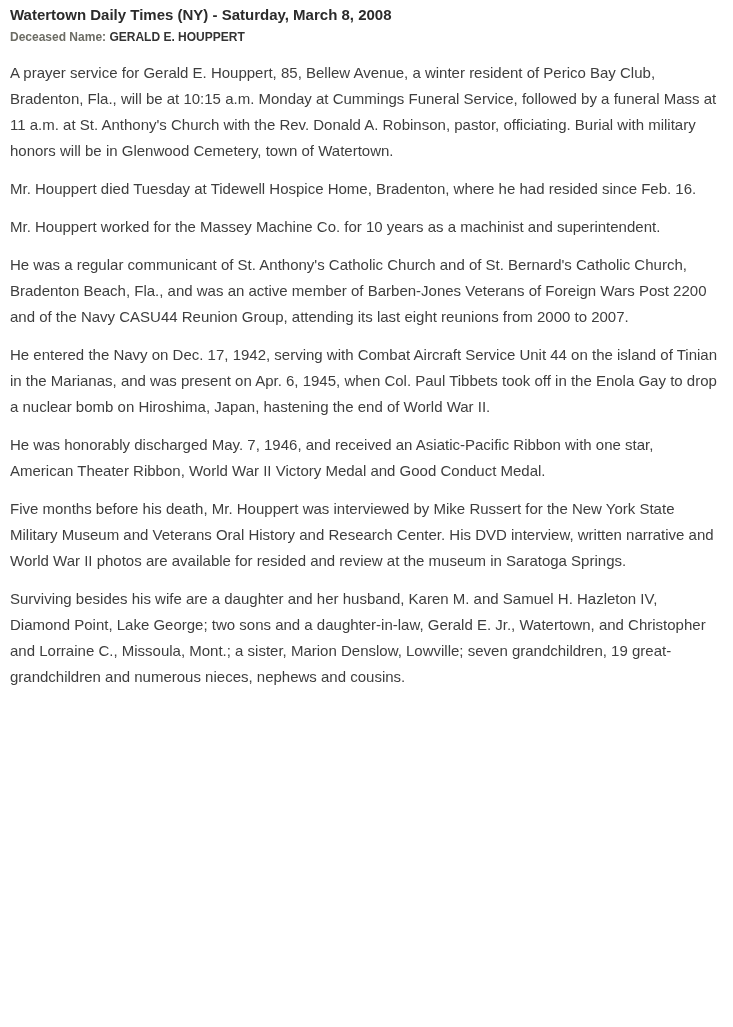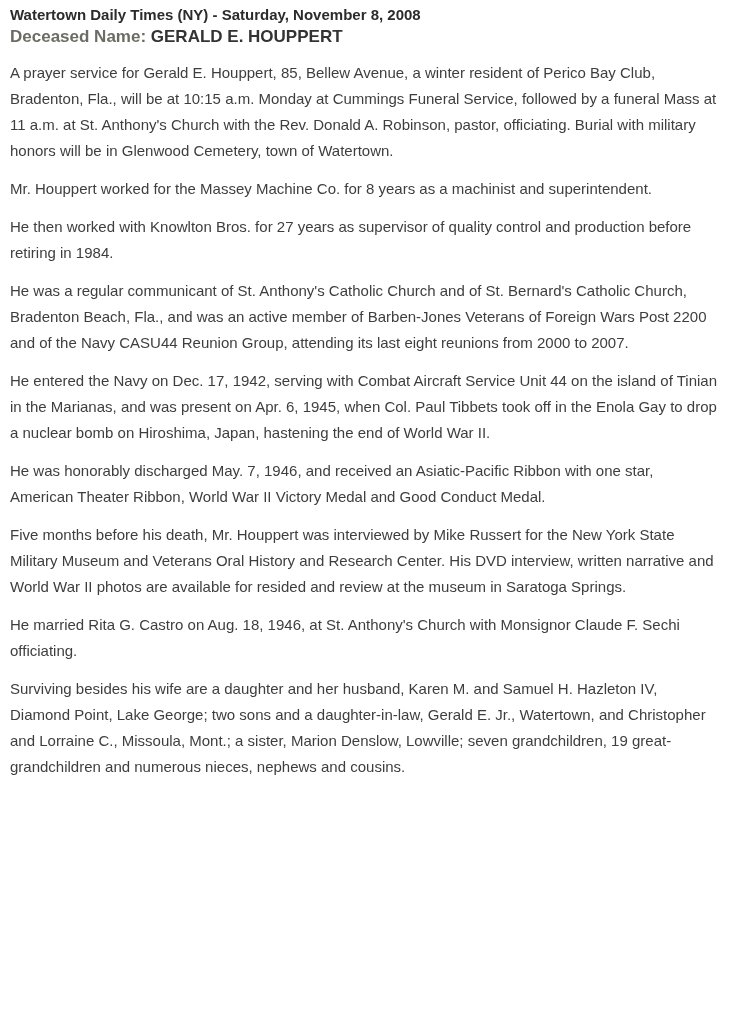--- a/index.html
+++ b/index.html
@@ -51,7 +51,7 @@
 
 <div class="page">
 
-  <div class="source-line">Watertown Daily Times (NY) - Saturday, November 8, 2008</div>
+  <div class="source-line">Watertown Daily Times (NY) - Saturday, March 8, 2008</div>
 
   <div class="deceased-line">
     <span class="deceased-label">Deceased Name:</span>

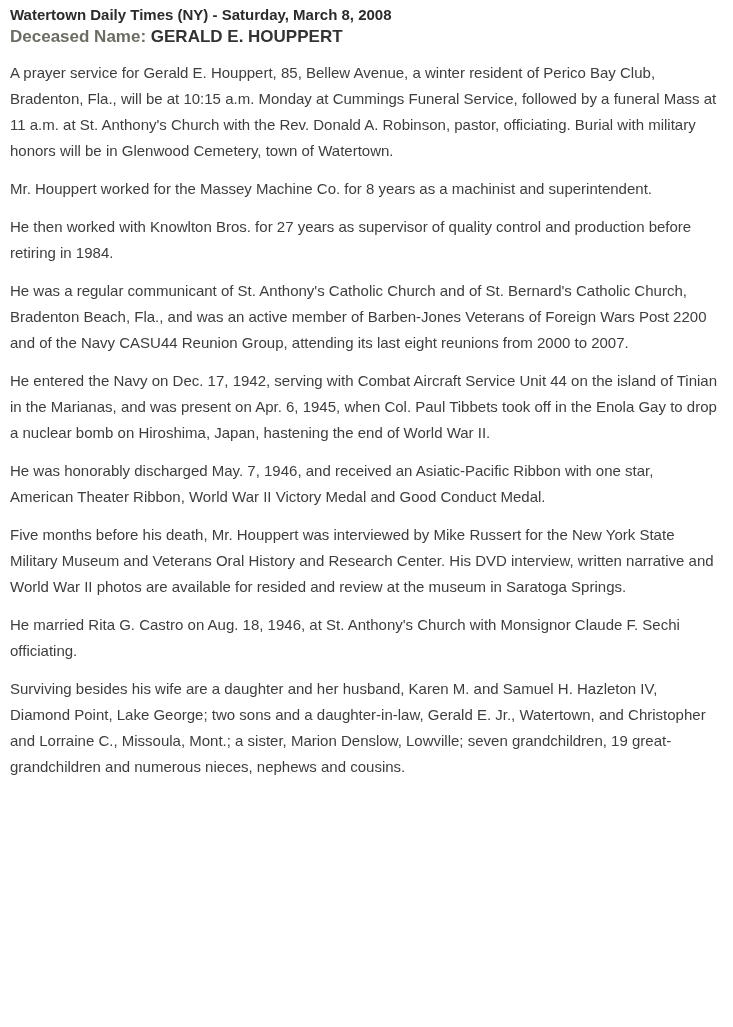--- a/index.html
+++ b/index.html
@@ -31,7 +31,7 @@
     margin: 0;
   }
   .deceased-line {
-    font-size: 17px;
+    font-size: 12px;
     font-weight: bold;
     line-height: 22px;
     margin: 0;

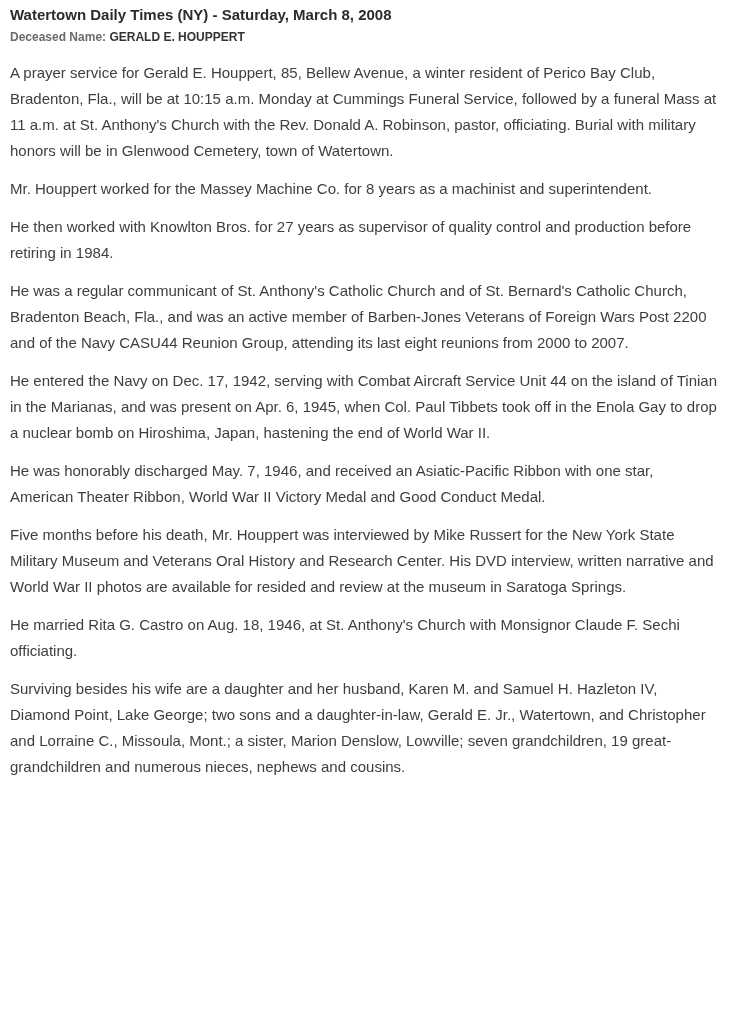--- a/index.html
+++ b/index.html
@@ -60,6 +60,7 @@
 
   <div class="article">
     <p>A prayer service for Gerald E. Houppert, 85, Bellew Avenue, a winter resident of Perico Bay Club, Bradenton, Fla., will be at 10:15 a.m. Monday at Cummings Funeral Service, followed by a funeral Mass at 11 a.m. at St. Anthony's Church with the Rev. Donald A. Robinson, pastor, officiating. Burial with military honors will be in Glenwood Cemetery, town of Watertown.</p>
+    <p>Mr. Houppert died Tuesday at Tidewell Hospice Home, Bradenton, where he had resided since Feb. 16.</p>
     <p>Mr. Houppert worked for the Massey Machine Co. for 8 years as a machinist and superintendent.</p>
     <p>He then worked with Knowlton Bros. for 27 years as supervisor of quality control and production before retiring in 1984.</p>
     <p>He was a regular communicant of St. Anthony's Catholic Church and of St. Bernard's Catholic Church, Bradenton Beach, Fla., and was an active member of Barben-Jones Veterans of Foreign Wars Post 2200 and of the Navy CASU44 Reunion Group, attending its last eight reunions from 2000 to 2007.</p>

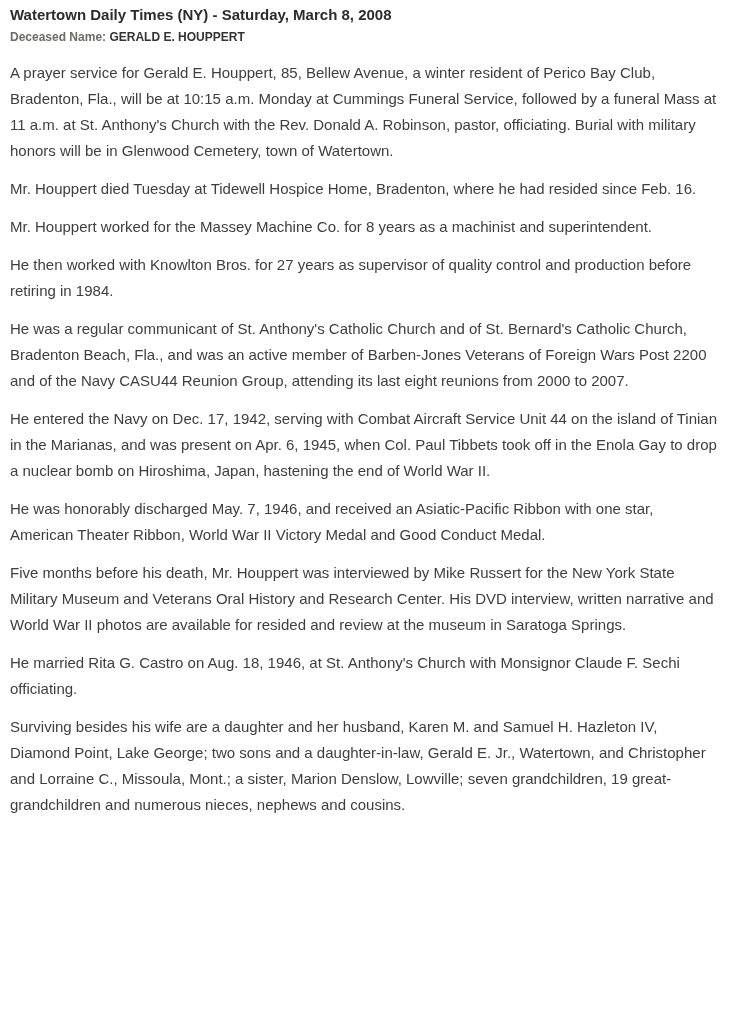--- a/index.html
+++ b/index.html
@@ -61,7 +61,7 @@
   <div class="article">
     <p>A prayer service for Gerald E. Houppert, 85, Bellew Avenue, a winter resident of Perico Bay Club, Bradenton, Fla., will be at 10:15 a.m. Monday at Cummings Funeral Service, followed by a funeral Mass at 11 a.m. at St. Anthony's Church with the Rev. Donald A. Robinson, pastor, officiating. Burial with military honors will be in Glenwood Cemetery, town of Watertown.</p>
     <p>Mr. Houppert died Tuesday at Tidewell Hospice Home, Bradenton, where he had resided since Feb. 16.</p>
-    <p>Mr. Houppert worked for the Massey Machine Co. for 8 years as a machinist and superintendent.</p>
+    <p>Mr. Houppert worked for the Massey Machine Co. for 10 years as a machinist and superintendent.</p>
     <p>He then worked with Knowlton Bros. for 27 years as supervisor of quality control and production before retiring in 1984.</p>
     <p>He was a regular communicant of St. Anthony's Catholic Church and of St. Bernard's Catholic Church, Bradenton Beach, Fla., and was an active member of Barben-Jones Veterans of Foreign Wars Post 2200 and of the Navy CASU44 Reunion Group, attending its last eight reunions from 2000 to 2007.</p>
     <p>He entered the Navy on Dec. 17, 1942, serving with Combat Aircraft Service Unit 44 on the island of Tinian in the Marianas, and was present on Apr. 6, 1945, when Col. Paul Tibbets took off in the Enola Gay to drop a nuclear bomb on Hiroshima, Japan, hastening the end of World War II.</p>

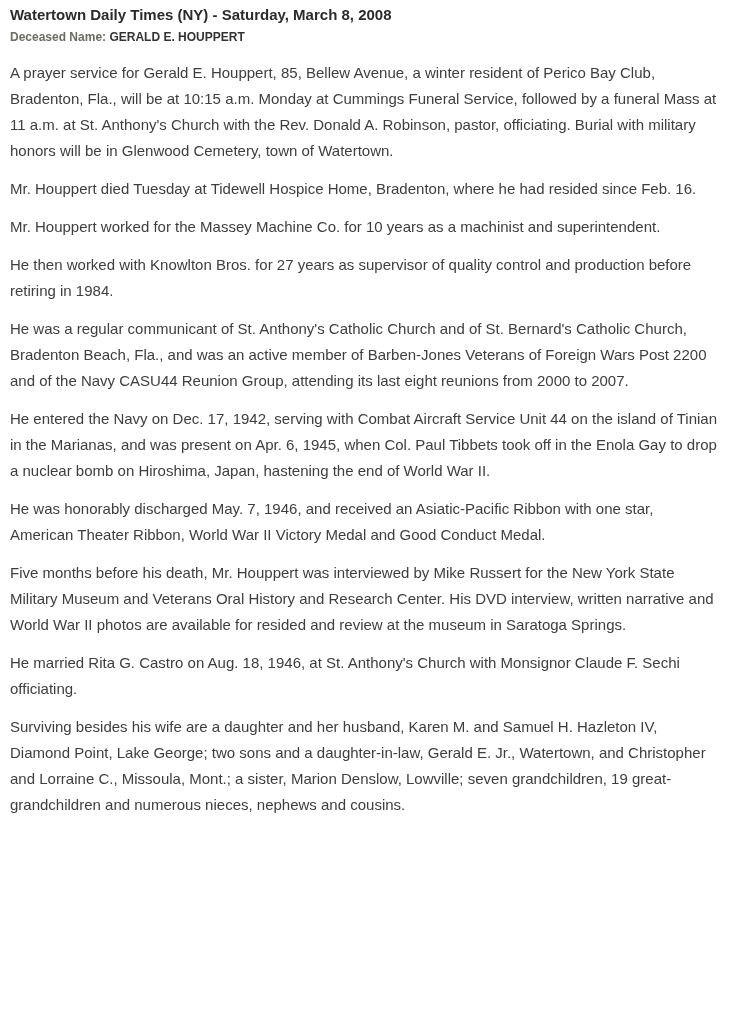--- a/index.html
+++ b/index.html
@@ -62,7 +62,6 @@
     <p>A prayer service for Gerald E. Houppert, 85, Bellew Avenue, a winter resident of Perico Bay Club, Bradenton, Fla., will be at 10:15 a.m. Monday at Cummings Funeral Service, followed by a funeral Mass at 11 a.m. at St. Anthony's Church with the Rev. Donald A. Robinson, pastor, officiating. Burial with military honors will be in Glenwood Cemetery, town of Watertown.</p>
     <p>Mr. Houppert died Tuesday at Tidewell Hospice Home, Bradenton, where he had resided since Feb. 16.</p>
     <p>Mr. Houppert worked for the Massey Machine Co. for 10 years as a machinist and superintendent.</p>
-    <p>He then worked with Knowlton Bros. for 27 years as supervisor of quality control and production before retiring in 1984.</p>
     <p>He was a regular communicant of St. Anthony's Catholic Church and of St. Bernard's Catholic Church, Bradenton Beach, Fla., and was an active member of Barben-Jones Veterans of Foreign Wars Post 2200 and of the Navy CASU44 Reunion Group, attending its last eight reunions from 2000 to 2007.</p>
     <p>He entered the Navy on Dec. 17, 1942, serving with Combat Aircraft Service Unit 44 on the island of Tinian in the Marianas, and was present on Apr. 6, 1945, when Col. Paul Tibbets took off in the Enola Gay to drop a nuclear bomb on Hiroshima, Japan, hastening the end of World War II.</p>
     <p>He was honorably discharged May. 7, 1946, and received an Asiatic-Pacific Ribbon with one star, American Theater Ribbon, World War II Victory Medal and Good Conduct Medal.</p>

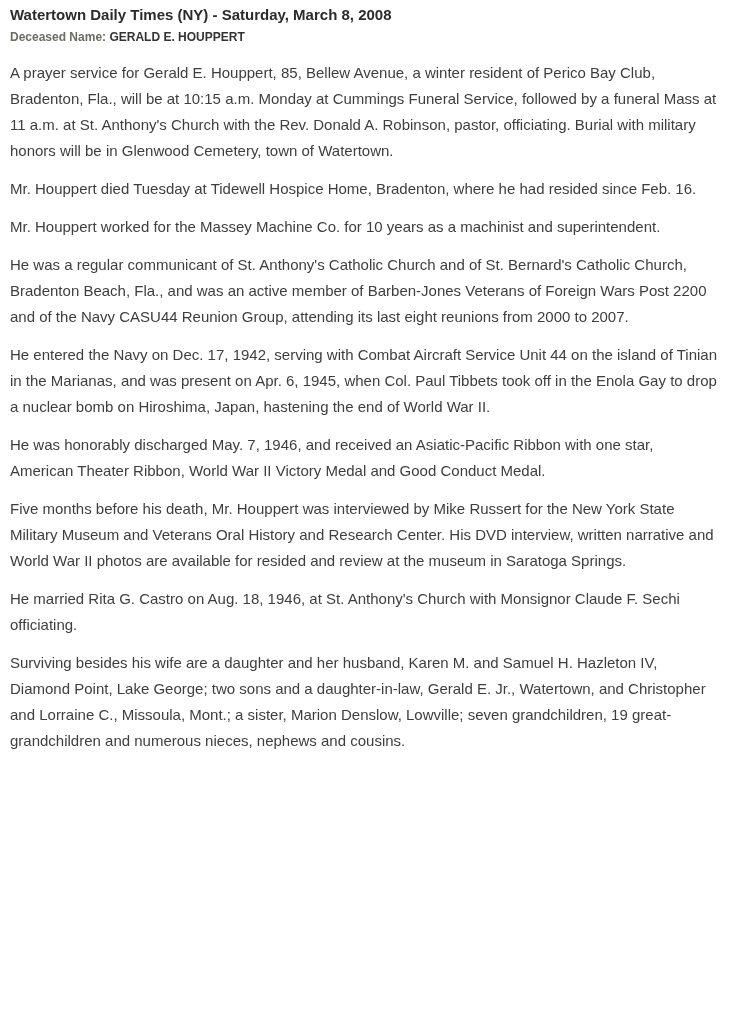--- a/index.html
+++ b/index.html
@@ -66,7 +66,6 @@
     <p>He entered the Navy on Dec. 17, 1942, serving with Combat Aircraft Service Unit 44 on the island of Tinian in the Marianas, and was present on Apr. 6, 1945, when Col. Paul Tibbets took off in the Enola Gay to drop a nuclear bomb on Hiroshima, Japan, hastening the end of World War II.</p>
     <p>He was honorably discharged May. 7, 1946, and received an Asiatic-Pacific Ribbon with one star, American Theater Ribbon, World War II Victory Medal and Good Conduct Medal.</p>
     <p>Five months before his death, Mr. Houppert was interviewed by Mike Russert for the New York State Military Museum and Veterans Oral History and Research Center. His DVD interview, written narrative and World War II photos are available for resided and review at the museum in Saratoga Springs.</p>
-    <p>He married Rita G. Castro on Aug. 18, 1946, at St. Anthony's Church with Monsignor Claude F. Sechi officiating.</p>
     <p>Surviving besides his wife are a daughter and her husband, Karen M. and Samuel H. Hazleton IV, Diamond Point, Lake George; two sons and a daughter-in-law, Gerald E. Jr., Watertown, and Christopher and Lorraine C., Missoula, Mont.; a sister, Marion Denslow, Lowville; seven grandchildren, 19 great-grandchildren and numerous nieces, nephews and cousins.</p>
   </div>
 

